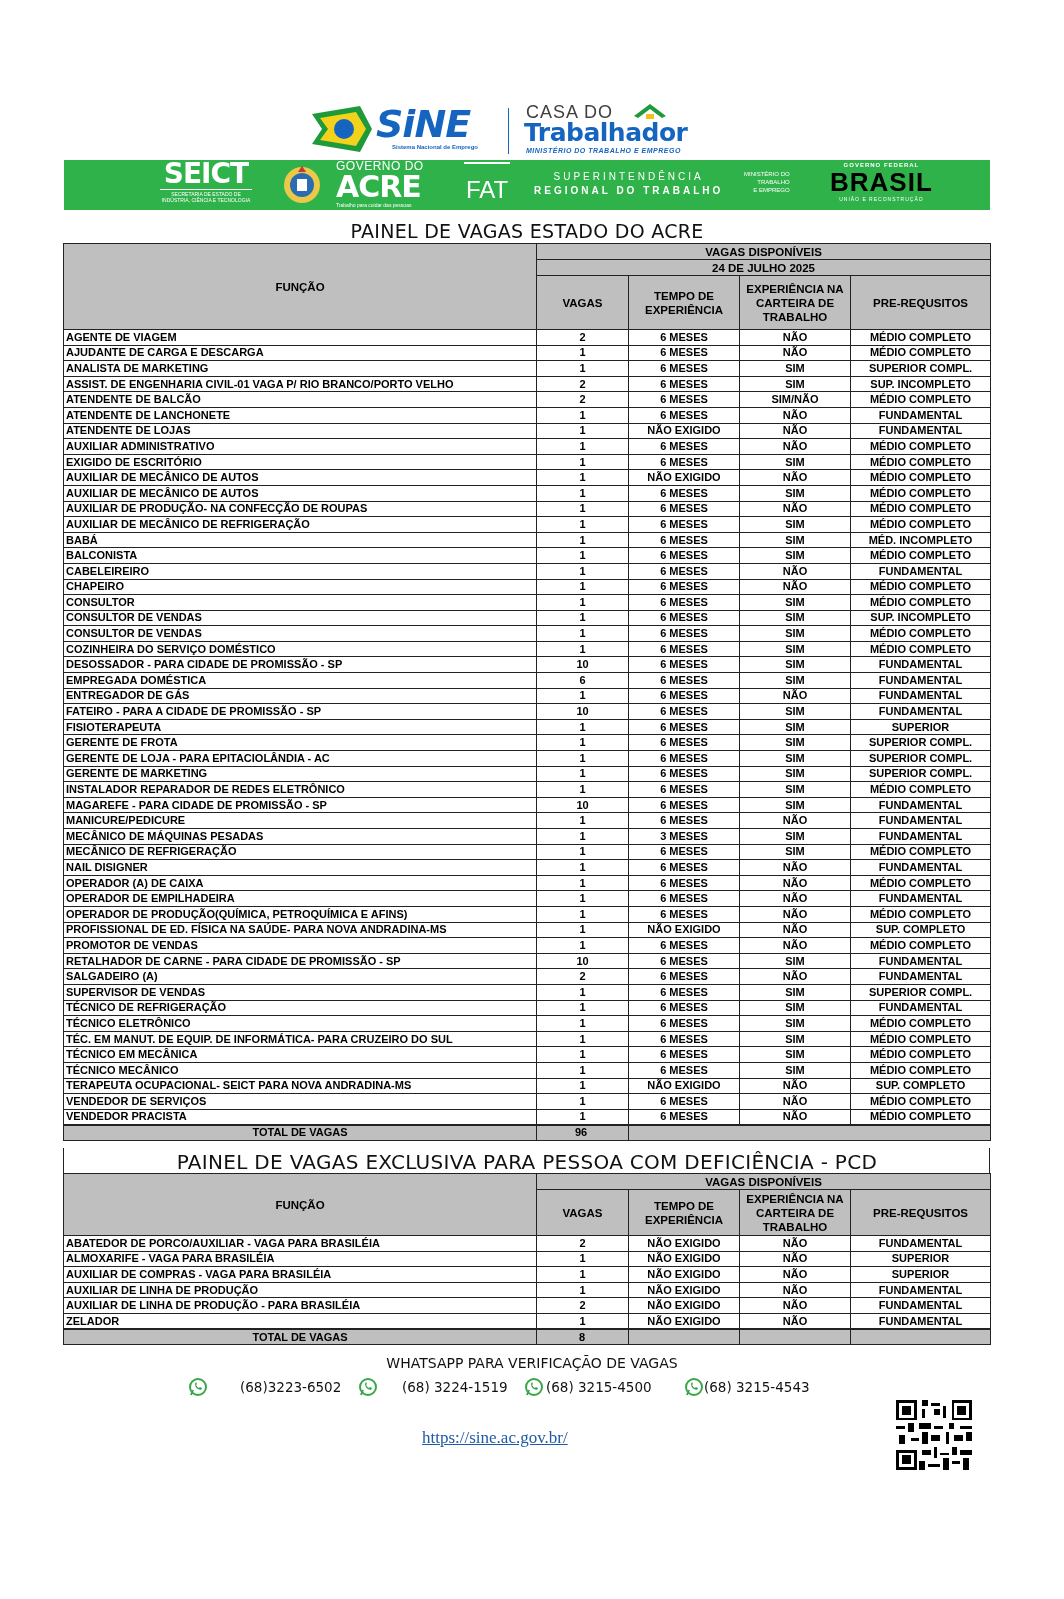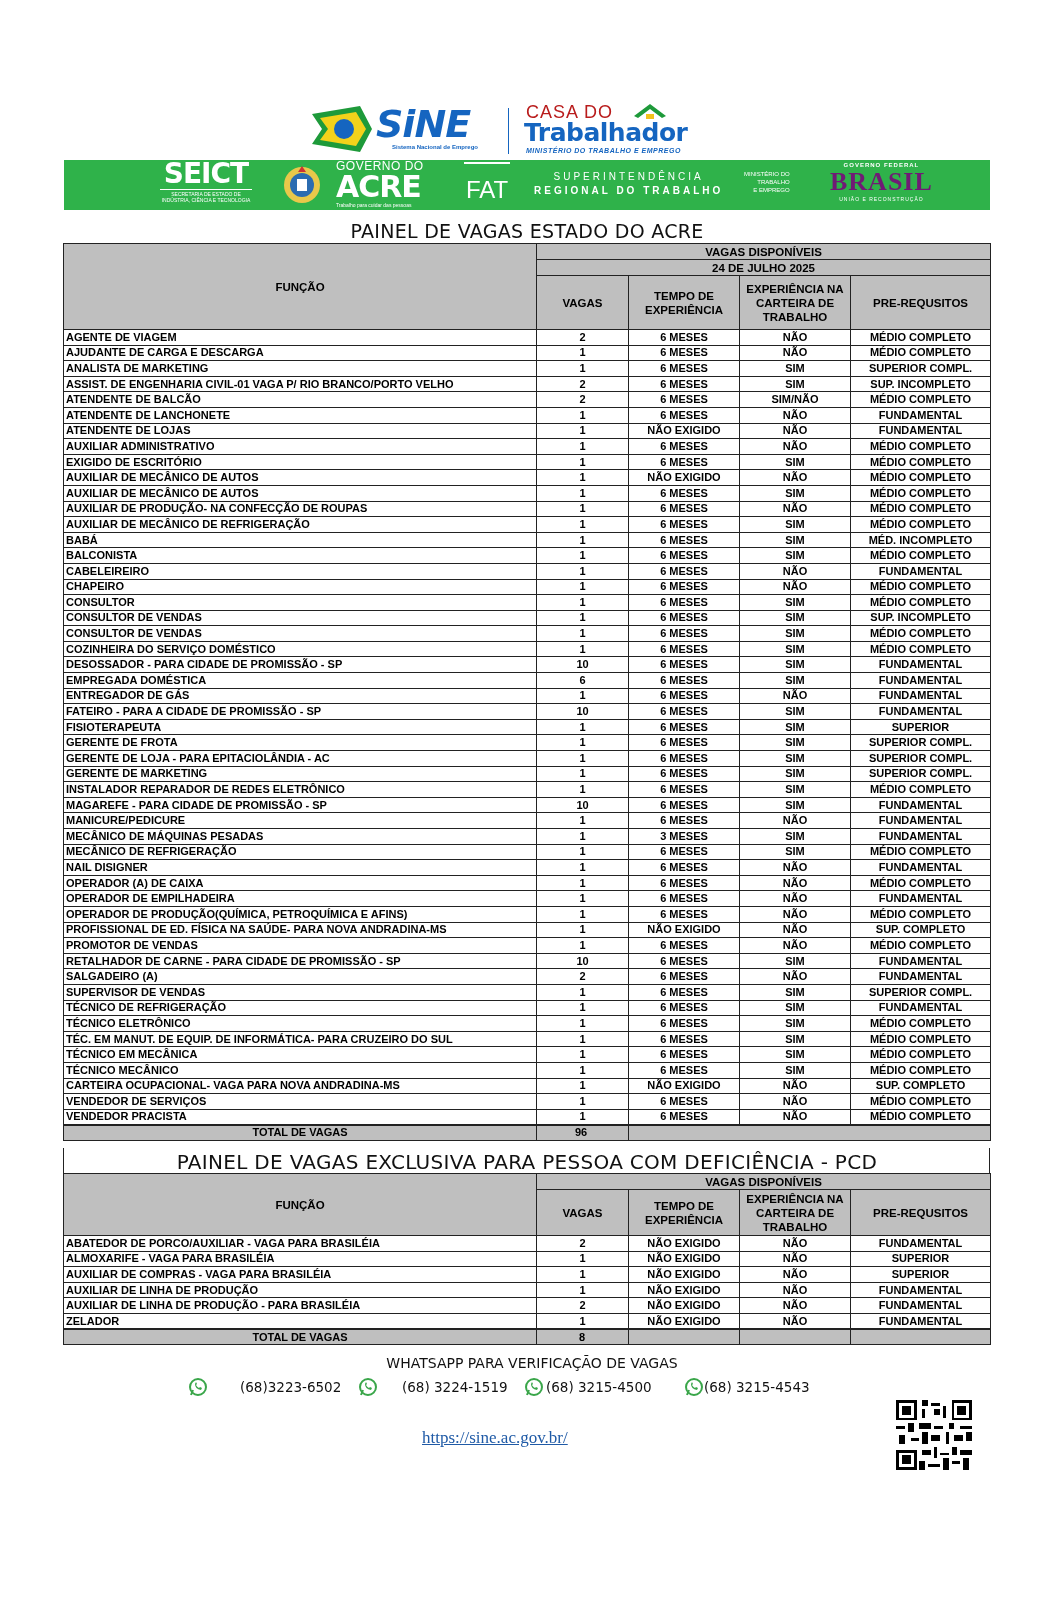--- a/index.html
+++ b/index.html
@@ -12,7 +12,7 @@
   .sine-word { position: absolute; left: 64px; top: 2px; font-family: "DejaVu Sans", sans-serif; font-weight: 700; font-style: italic; font-size: 38px; color: #1565c0; letter-spacing: -1px; }
   .sine-sub { position: absolute; left: 80px; top: 44px; font-size: 6px; font-weight: 700; color: #1565c0; }
   .logo-div { position: absolute; left: 196px; top: 8px; width: 1px; height: 46px; background: #1565c0; }
-  .casa-do { position: absolute; left: 214px; top: 2px; font-size: 18px; color: #b91c1c; letter-spacing: 1px; }
+  .casa-do { position: absolute; left: 214px; top: 2px; font-size: 18px; color: #404040; letter-spacing: 1px; }
   .casa-roof { position: absolute; left: 320px; top: 2px; width: 36px; height: 18px; }
   .trabalhador { position: absolute; left: 212px; top: 18px; font-family: "DejaVu Sans", sans-serif; font-size: 25px; font-weight: 700; color: #1565c0; letter-spacing: -0.5px; }
   .ministerio { position: absolute; left: 214px; top: 47px; font-size: 7px; font-style: italic; font-weight: 700; color: #1565c0; letter-spacing: 0.5px; }

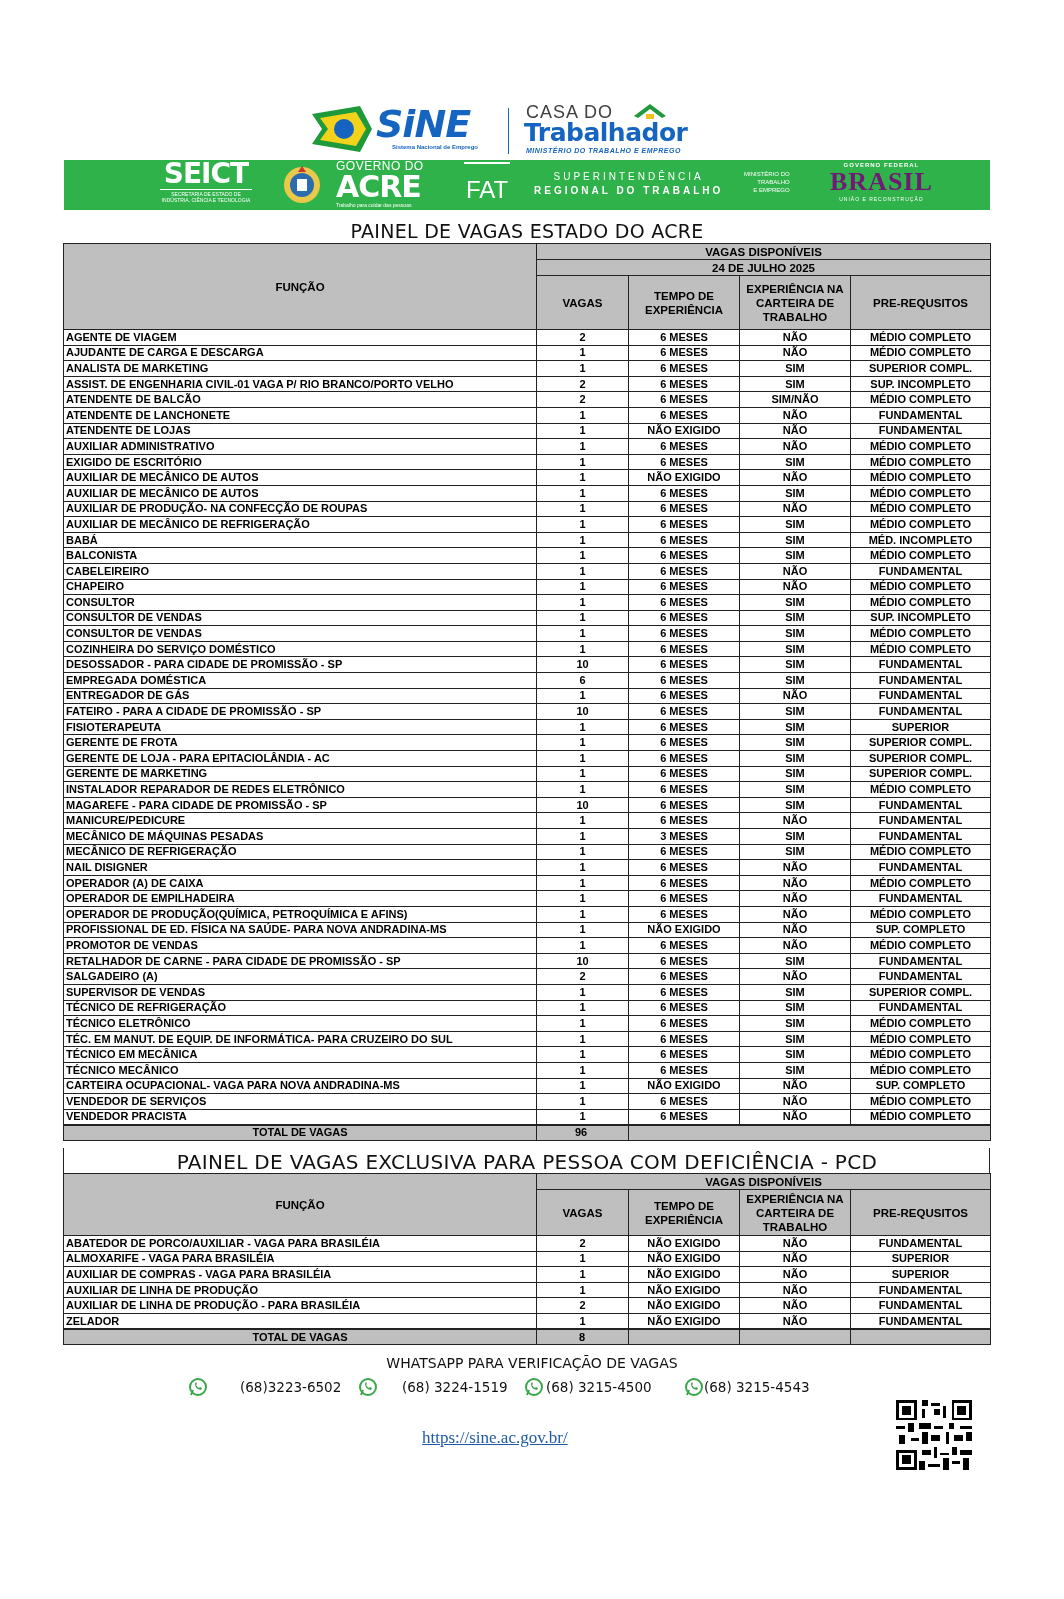--- a/index.html
+++ b/index.html
@@ -36,7 +36,7 @@
   .mte { left: 680px; top: 10px; font-size: 6px; text-align: right; line-height: 8px; }
   .brasil { left: 766px; top: 2px; text-align: center; }
   .brasil .t { font-size: 6px; font-weight: 700; letter-spacing: 1px; }
-  .brasil .big { font-family: Liberation Serif, serif; font-size: 26px; font-weight: 700; line-height: 28px; letter-spacing: 1px; color: #701a75; }
+  .brasil .big { font-family: Liberation Sans, sans-serif; font-size: 26px; font-weight: 700; line-height: 28px; letter-spacing: 1px; color: #000000; }
   .brasil .s { font-size: 5px; letter-spacing: 1px; }
 
   

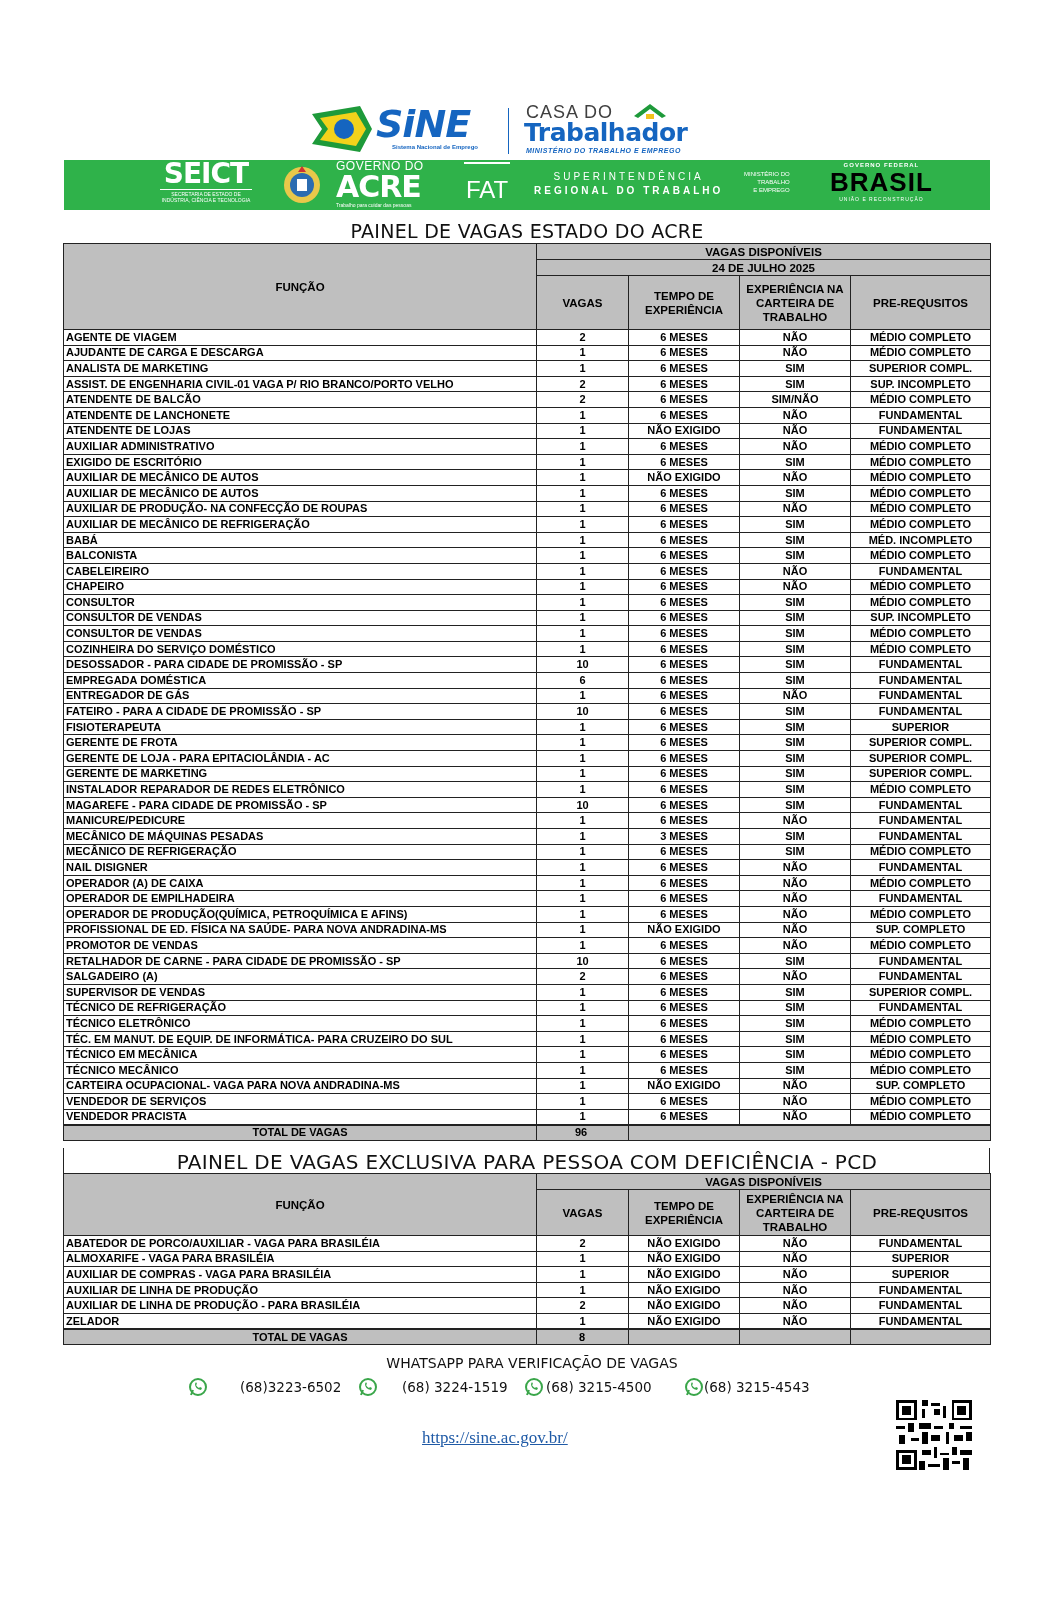--- a/index.html
+++ b/index.html
@@ -490,7 +490,7 @@
         <td class="ctr">MÉDIO COMPLETO</td>
       </tr>
       <tr>
-        <td class="func">CARTEIRA OCUPACIONAL- VAGA PARA NOVA ANDRADINA-MS</td>
+        <td class="func">TERAPEUTA OCUPACIONAL- SEICT PARA NOVA ANDRADINA-MS</td>
         <td class="ctr">1</td>
         <td class="ctr">NÃO EXIGIDO</td>
         <td class="ctr">NÃO</td>

